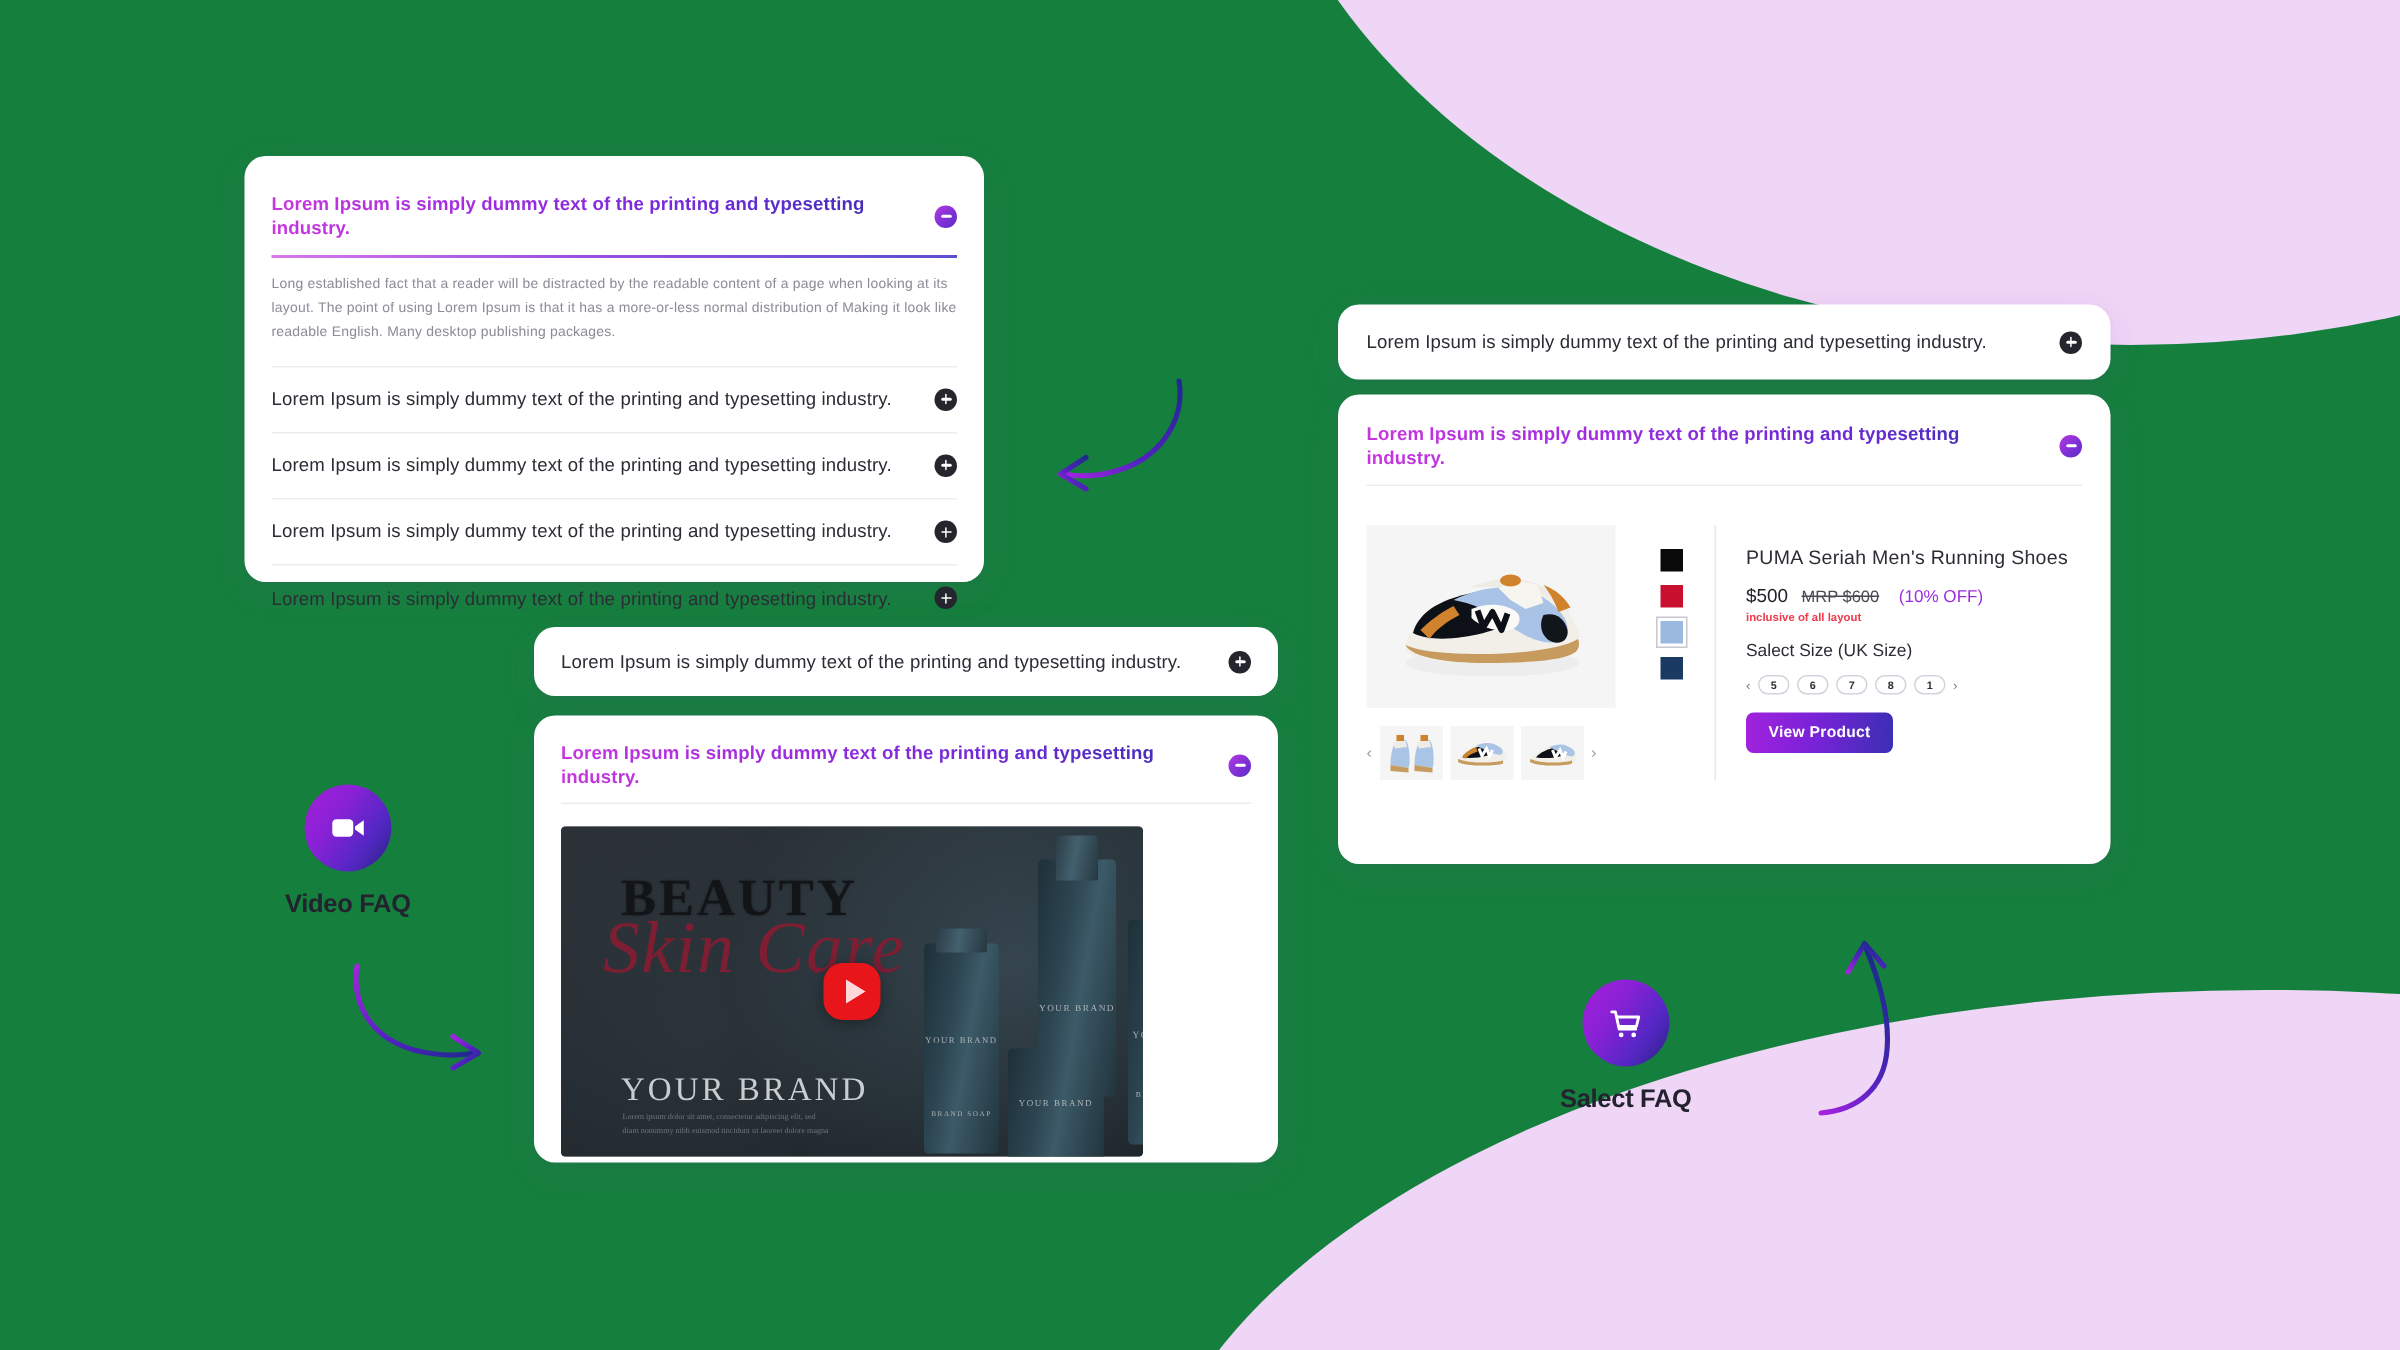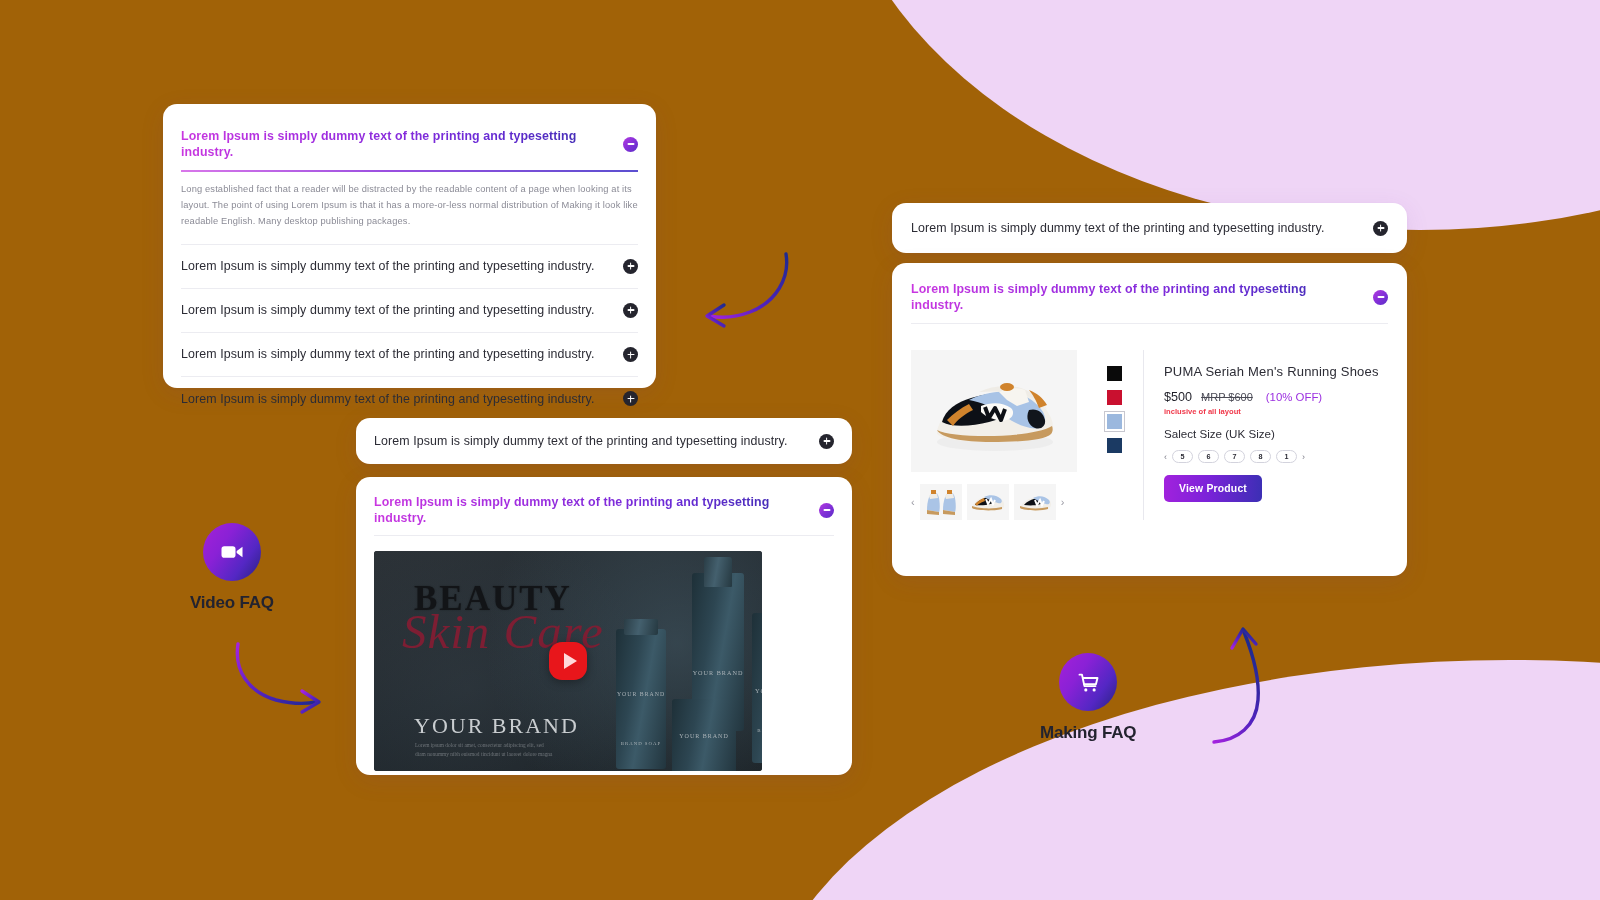--- a/index.html
+++ b/index.html
@@ -11,7 +11,7 @@
   #stage {
     position: relative;
     width: 1600px; height: 900px;
-    background: #a16207;
+    background: #15803d;
     overflow: hidden;
   }
 

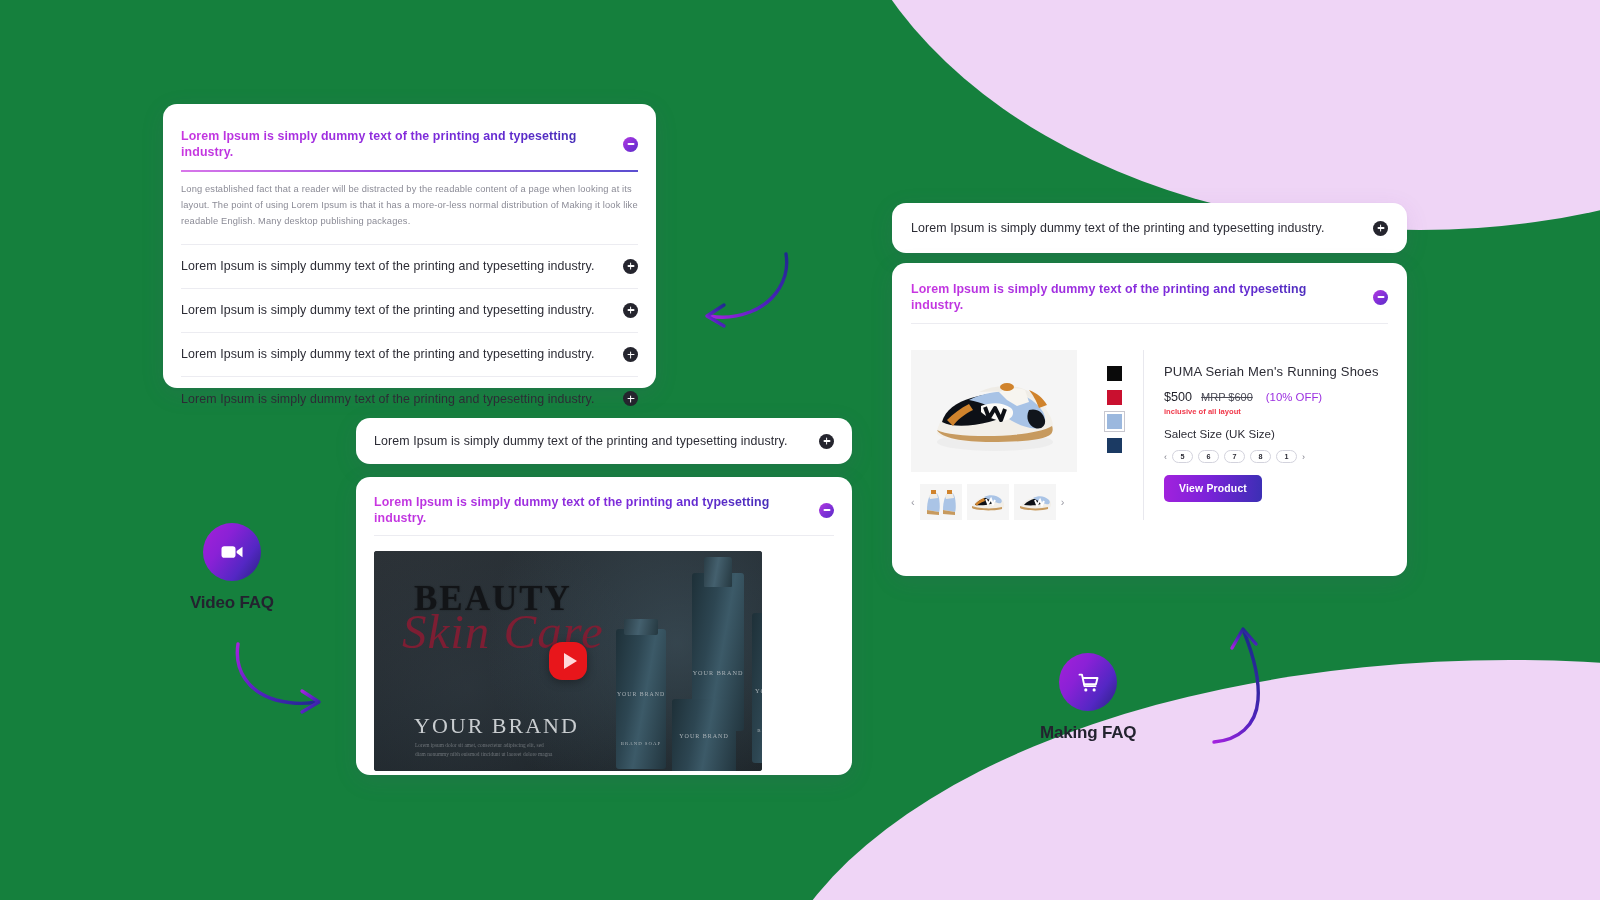--- a/index.html
+++ b/index.html
@@ -560,7 +560,7 @@
         <circle cx="17" cy="18.6" r="1.4" fill="#fff" stroke="none"></circle>
       </svg>
     </div>
-    <div class="badge-label">Making FAQ</div>
+    <div class="badge-label">Salect FAQ</div>
   </div>
 
   <svg class="arrow-svg" id="arrow-text" width="110" height="90" viewBox="0 0 110 90" fill="none">

